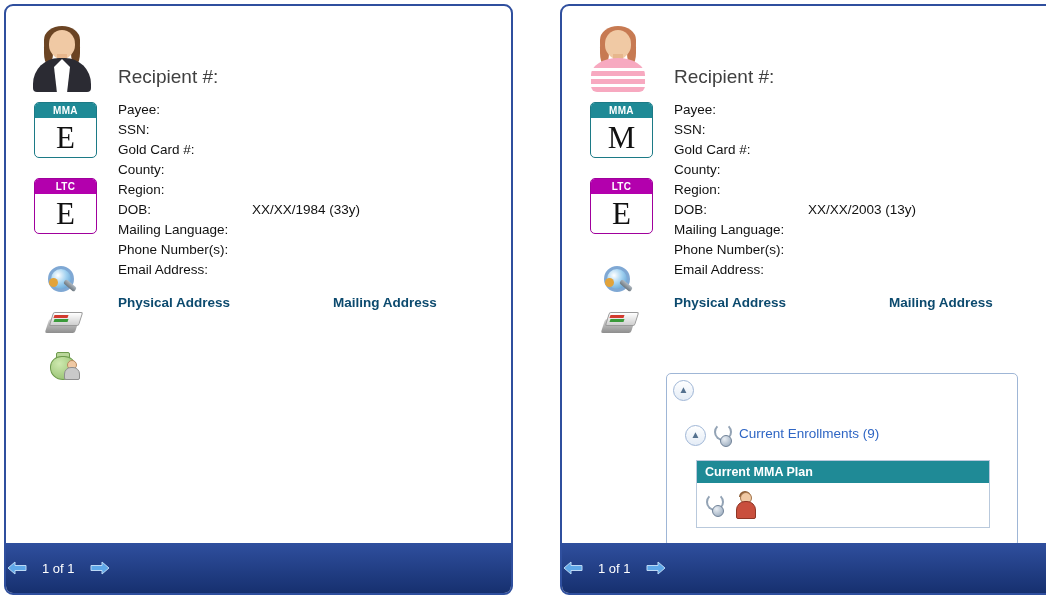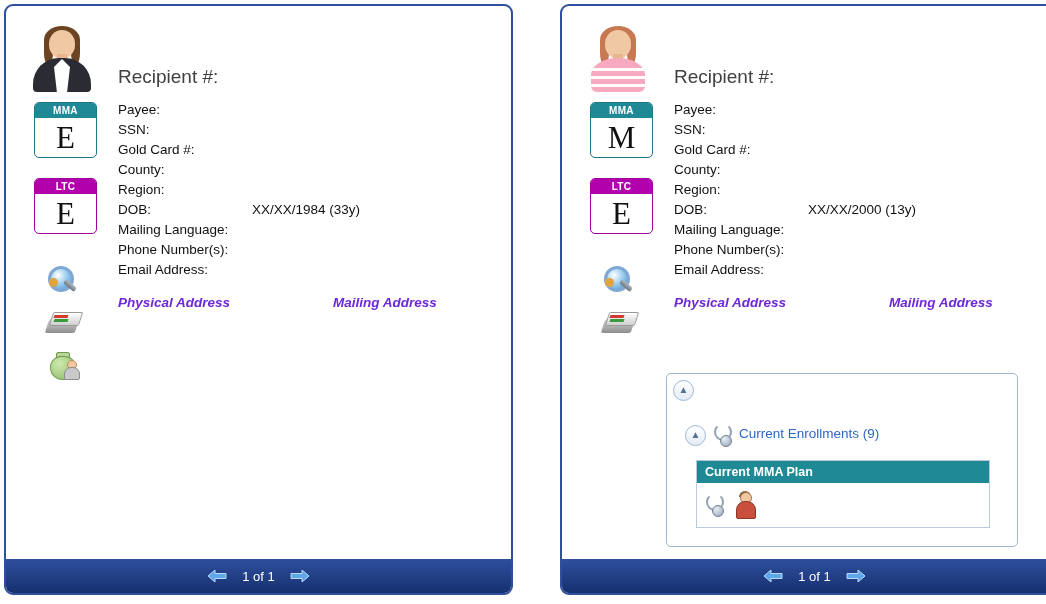--- a/index.html
+++ b/index.html
@@ -585,7 +585,7 @@
         </div>
         <div class="field-row">
           <span>DOB:</span>
-          <span class="field-val">XX/XX/2000  (13y)</span>
+          <span class="field-val">XX/XX/2003  (13y)</span>
         </div>
         <div class="field-row">
           <span>Mailing Language:</span>

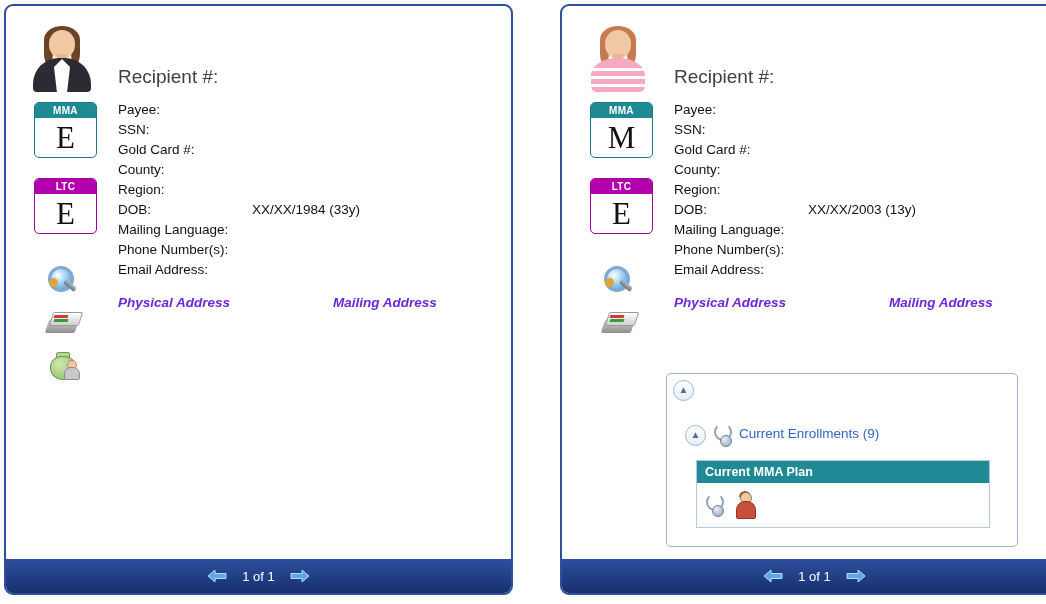--- a/index.html
+++ b/index.html
@@ -275,8 +275,7 @@
     top: 289px;
     font-size: 13.5px;
     font-weight: bold;
-    color: #6d28d9;
-    font-style: italic;
+    color: #0c4a6e;
   }
   .addr-head.phys { left: 112px; }
   .addr-head.mail { left: 327px; }

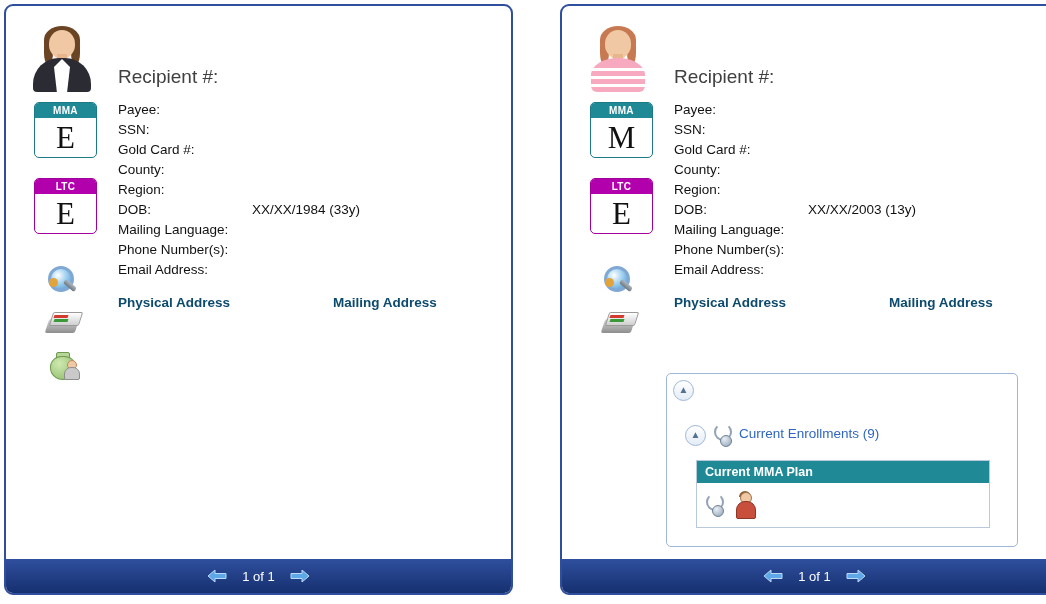--- a/index.html
+++ b/index.html
@@ -392,11 +392,10 @@
   .footer {
     position: absolute;
     left: 0; right: 0; bottom: 0;
-    height: 34px;
+    height: 50px;
     background: linear-gradient(#2f4f9e, #16306f);
     display: flex;
     align-items: center;
-    justify-content: center;
     gap: 14px;
   }
   .pager-text {

